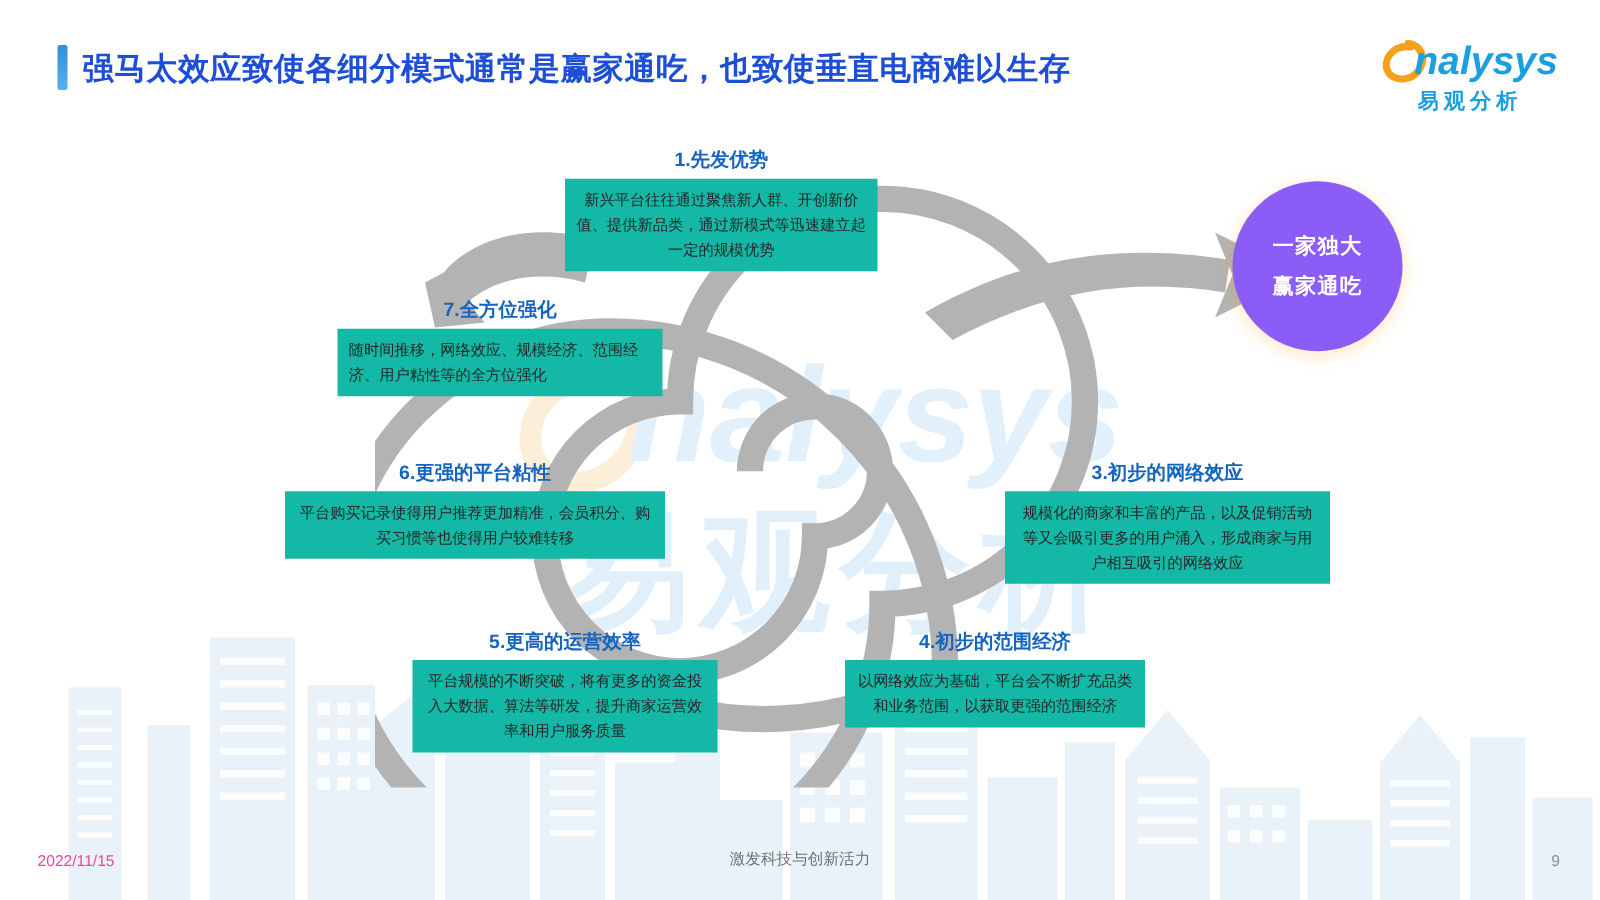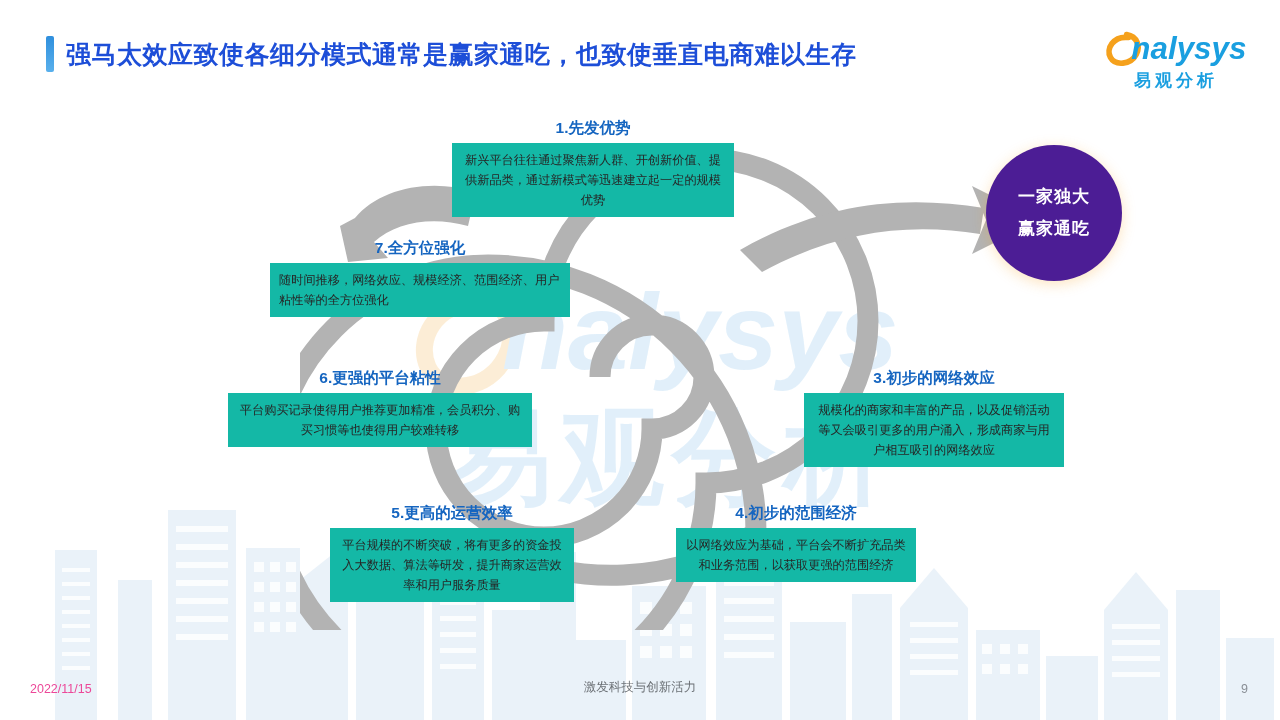--- a/index.html
+++ b/index.html
@@ -212,7 +212,7 @@
     </g>
   </svg>
 
-  <div class="step" style="left:452px; top:118px; width:282px;">
+  <div class="step" style="left:452px; top:118px; width:250px;">
     <div class="step-title">1.先发优势</div>
     <div class="step-body">新兴平台往往通过聚焦新人群、开创新价值、提供新品类，通过新模式等迅速建立起一定的规模优势</div>
   </div>

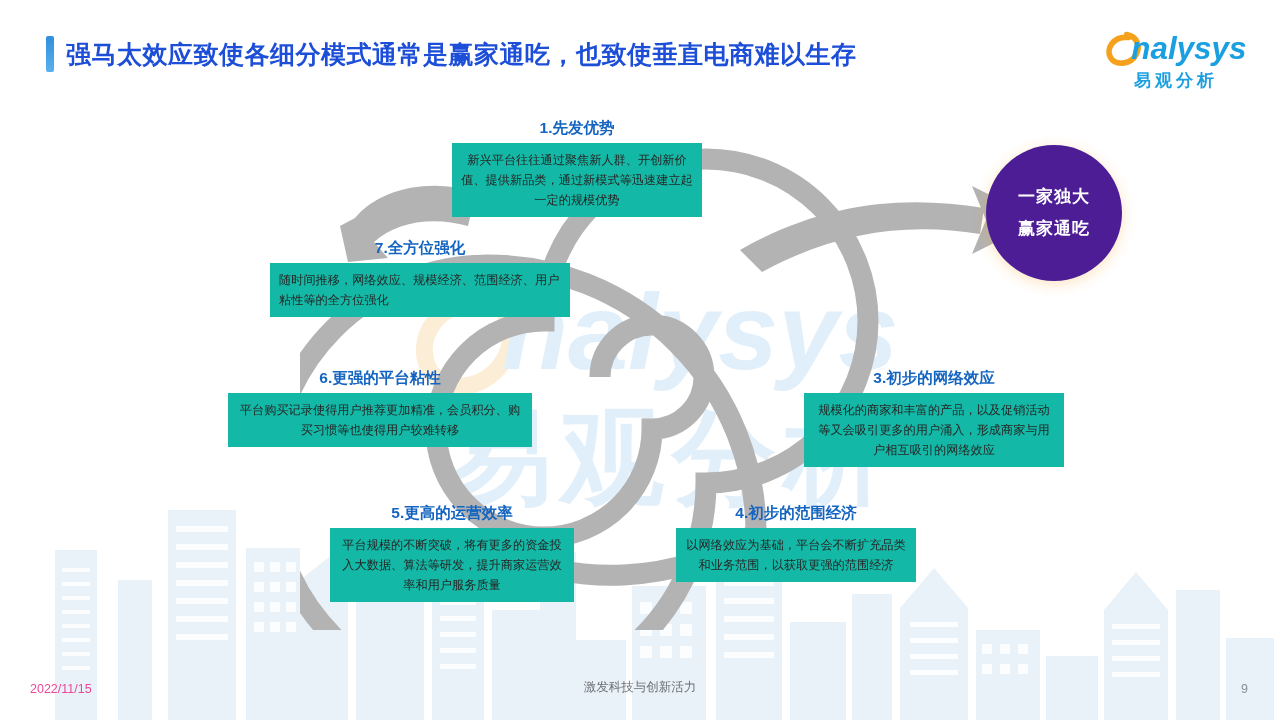--- a/index.html
+++ b/index.html
@@ -75,7 +75,7 @@
   .goal-circle {
     position: absolute; left: 986px; top: 145px;
     width: 136px; height: 136px; border-radius: 50%;
-    background: #4c1d95;
+    background: #8b5cf6;
     display: flex; flex-direction: column;
     align-items: center; justify-content: center;
     box-shadow: 0 3px 14px rgba(249,157,28,0.28);

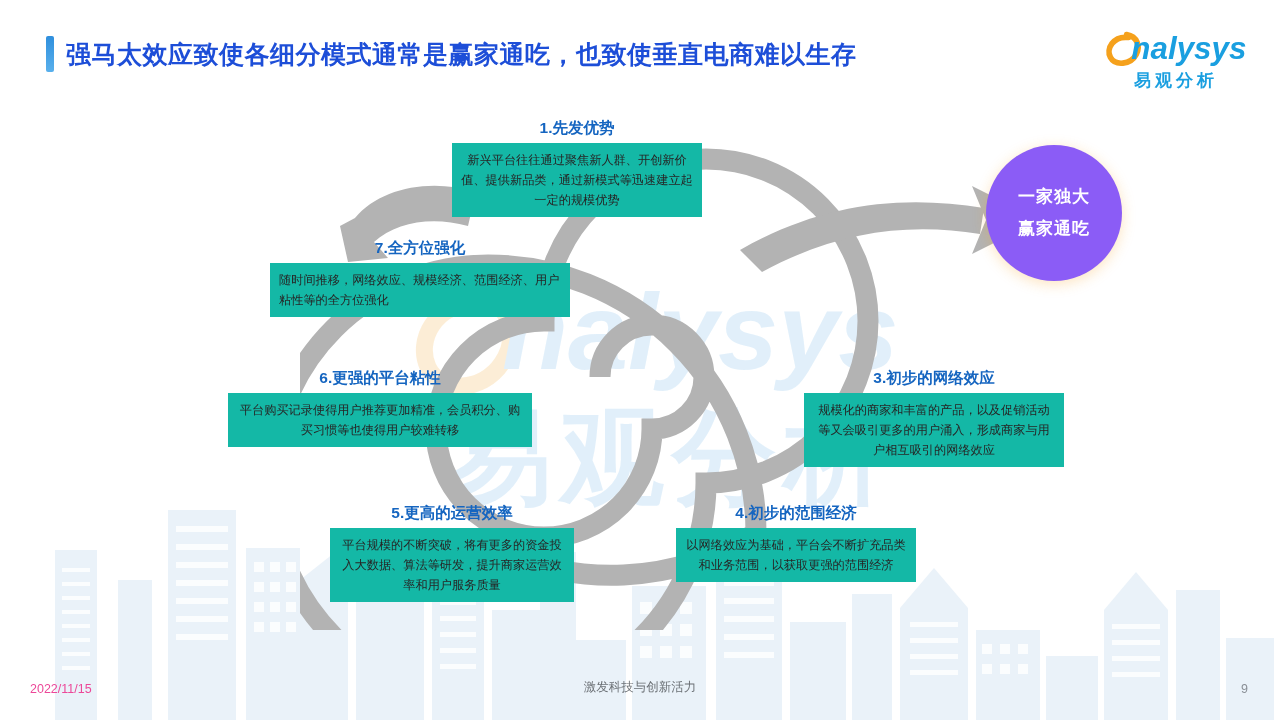--- a/index.html
+++ b/index.html
@@ -240,7 +240,7 @@
     <div class="step-body">平台购买记录使得用户推荐更加精准，会员积分、购买习惯等也使得用户较难转移</div>
   </div>
 
-  <div class="step" style="left:270px; top:238px; width:300px;">
+  <div class="step" style="left:270px; top:238px; width:260px;">
     <div class="step-title">7.全方位强化</div>
     <div class="step-body left-align">随时间推移，网络效应、规模经济、范围经济、用户粘性等的全方位强化</div>
   </div>

